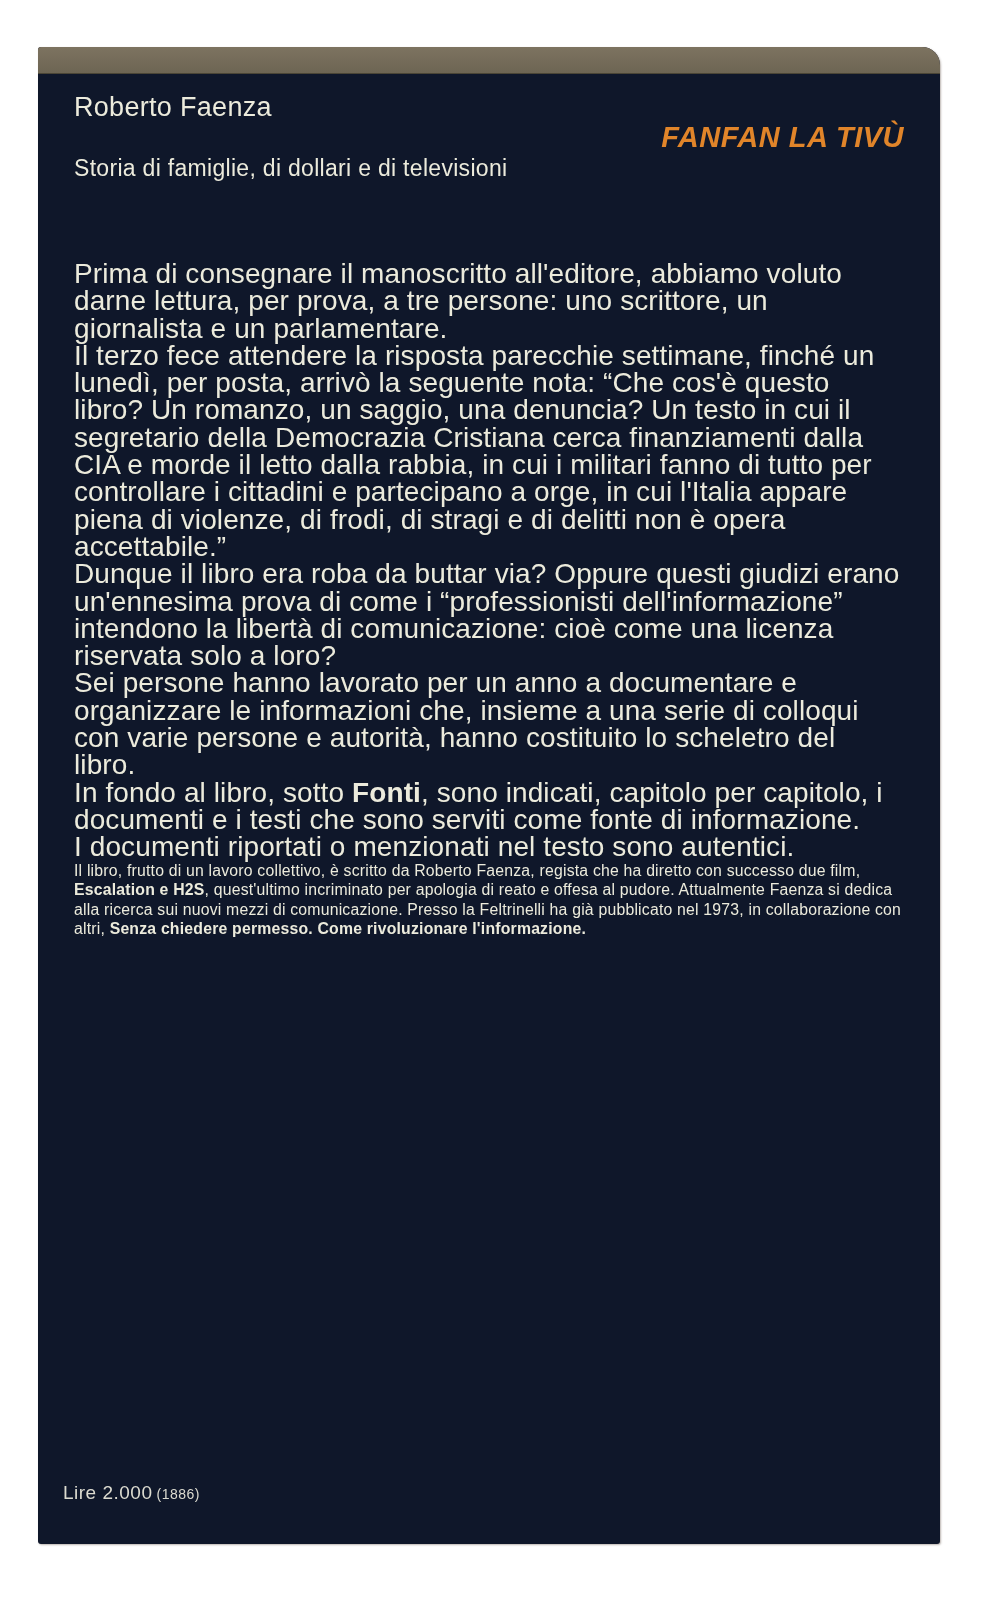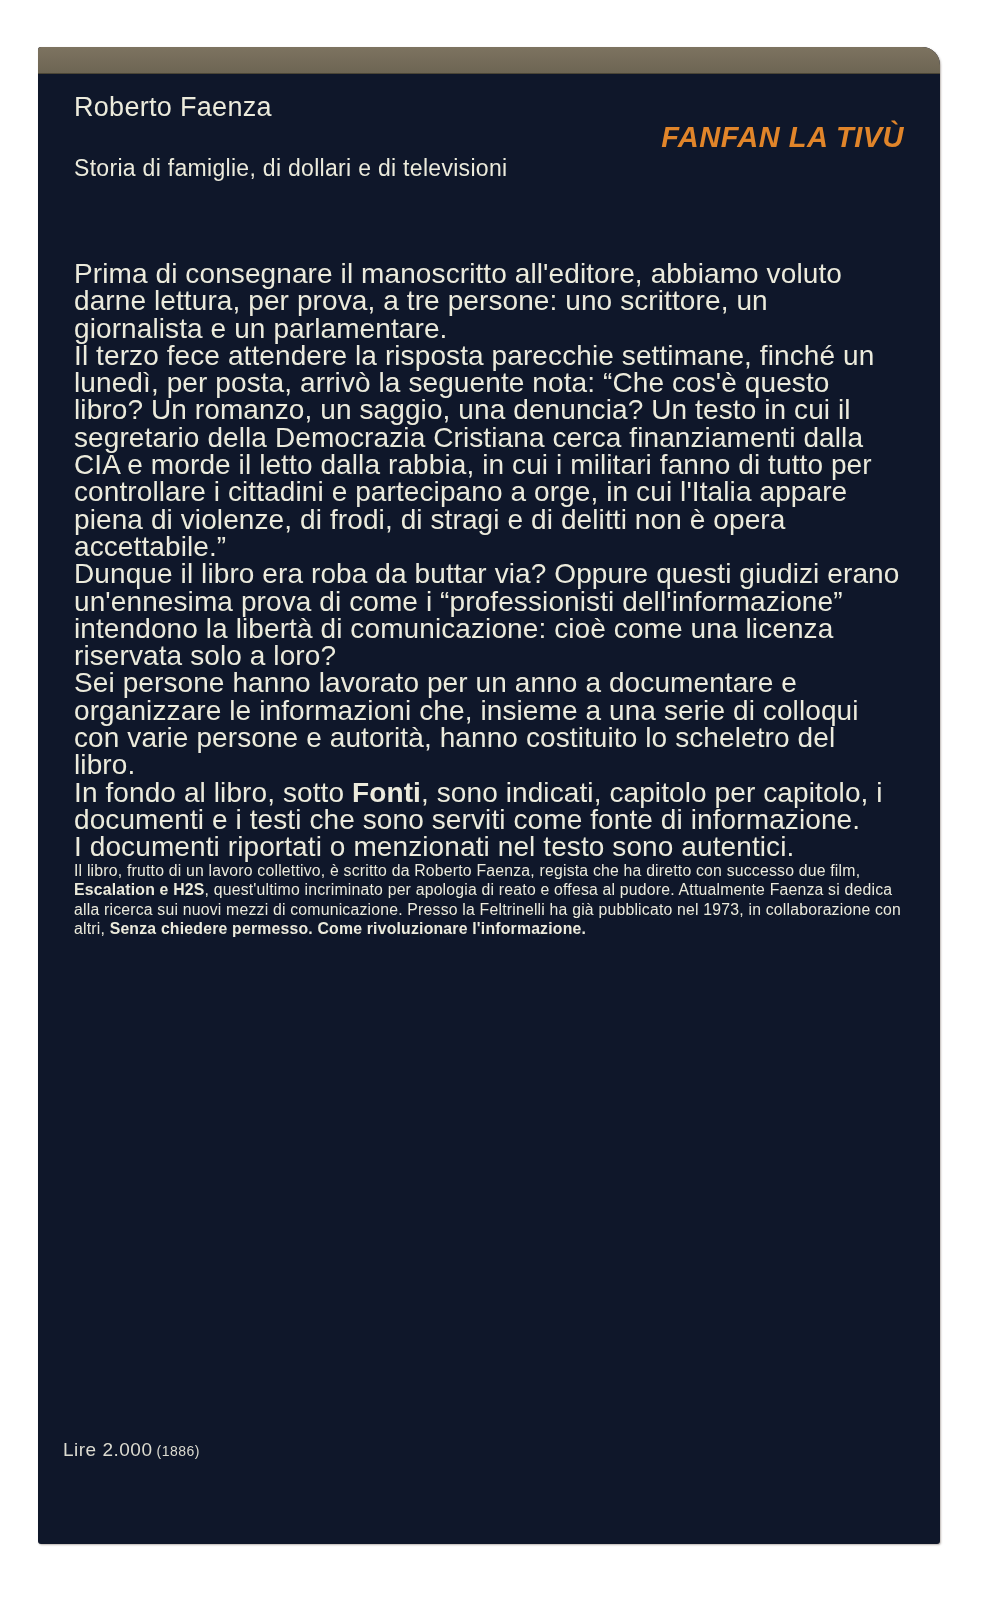--- a/index.html
+++ b/index.html
@@ -82,7 +82,7 @@
     .price {
       position: absolute;
       left: 25px;
-      top: 1392px;
+      top: 1435px;
       color: #dcdbd0;
       font-size: 19px;
       letter-spacing: 0.5px;

